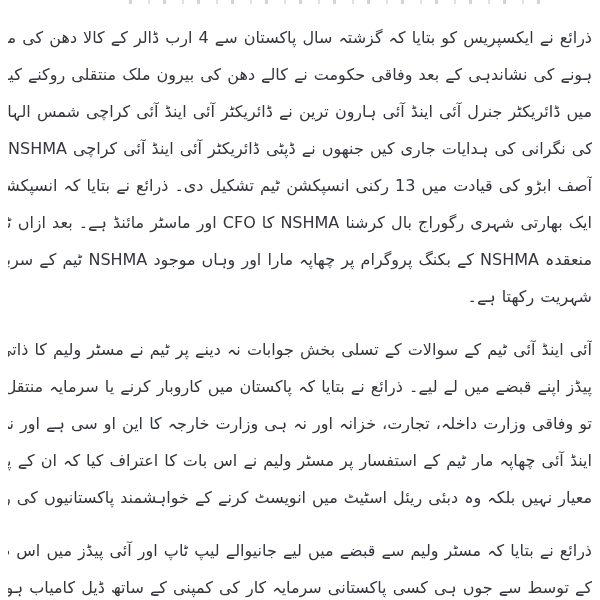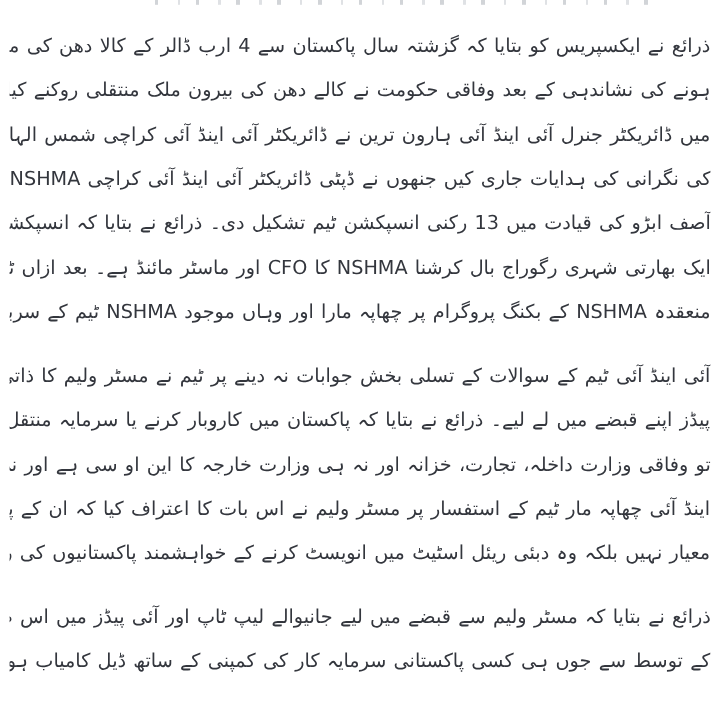--- a/index.html
+++ b/index.html
@@ -77,6 +77,7 @@
     <div class="line">آصف ابڑو کی قیادت میں 13 رکنی انسپکشن ٹیم تشکیل دی۔ ذرائع نے بتایا کہ انسپکشن ٹیم نے جب ابتدائی تحقیقات کیں تو معلوم ہوا کہ</div>
     <div class="line">ایک بھارتی شہری رگوراج بال کرشنا NSHMA کا CFO اور ماسٹر مائنڈ ہے۔ بعد ازاں ٹیم نے مقامی فائیو اسٹار ہوٹل میں</div>
     <div class="line">منعقدہ NSHMA کے بکنگ پروگرام پر چھاپہ مارا اور وہاں موجود NSHMA ٹیم کے سربراہ مسٹر ولیم سے پوچھ گچھ کی جو کینیا کی</div>
+    <div class="line last">شہریت رکھتا ہے۔</div>
   </div>
 
   <div class="paragraph">

